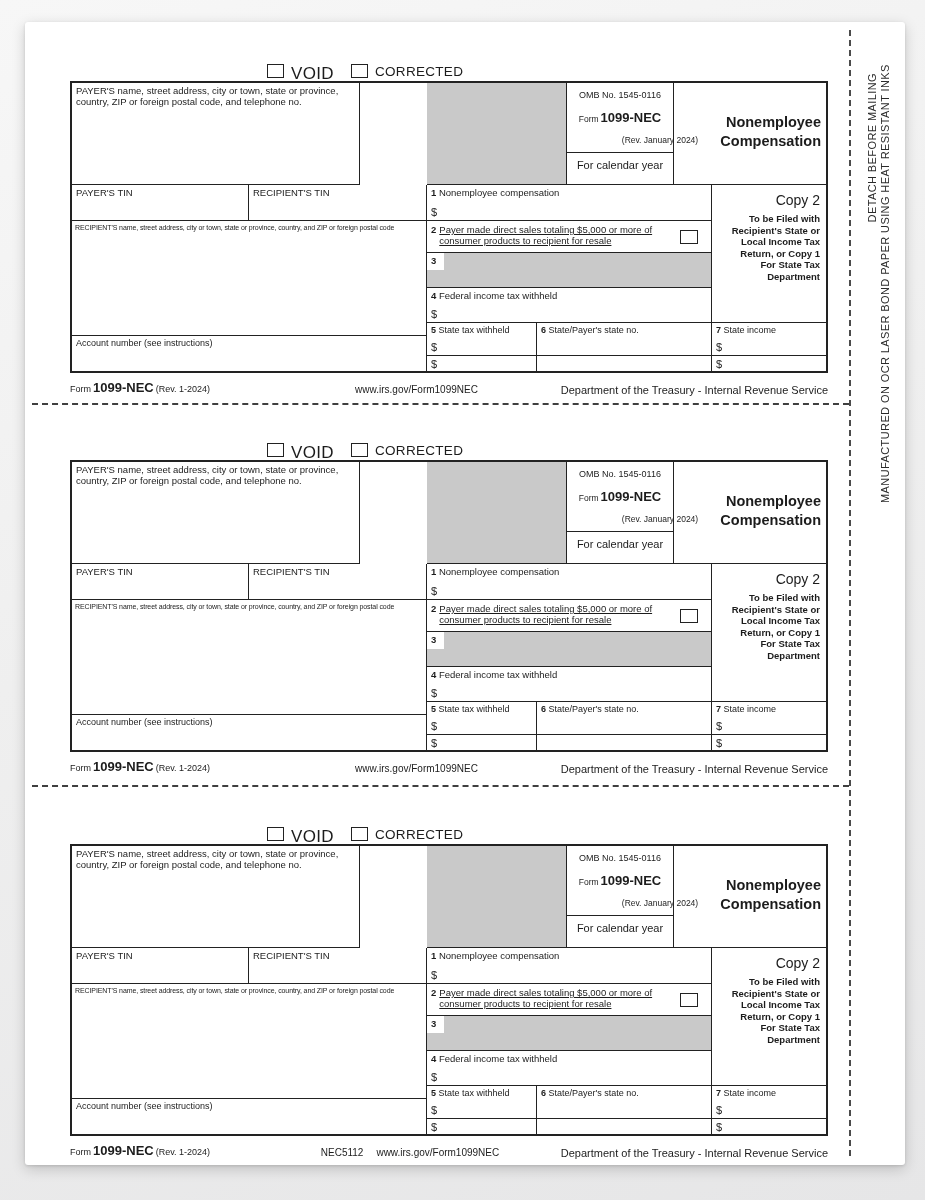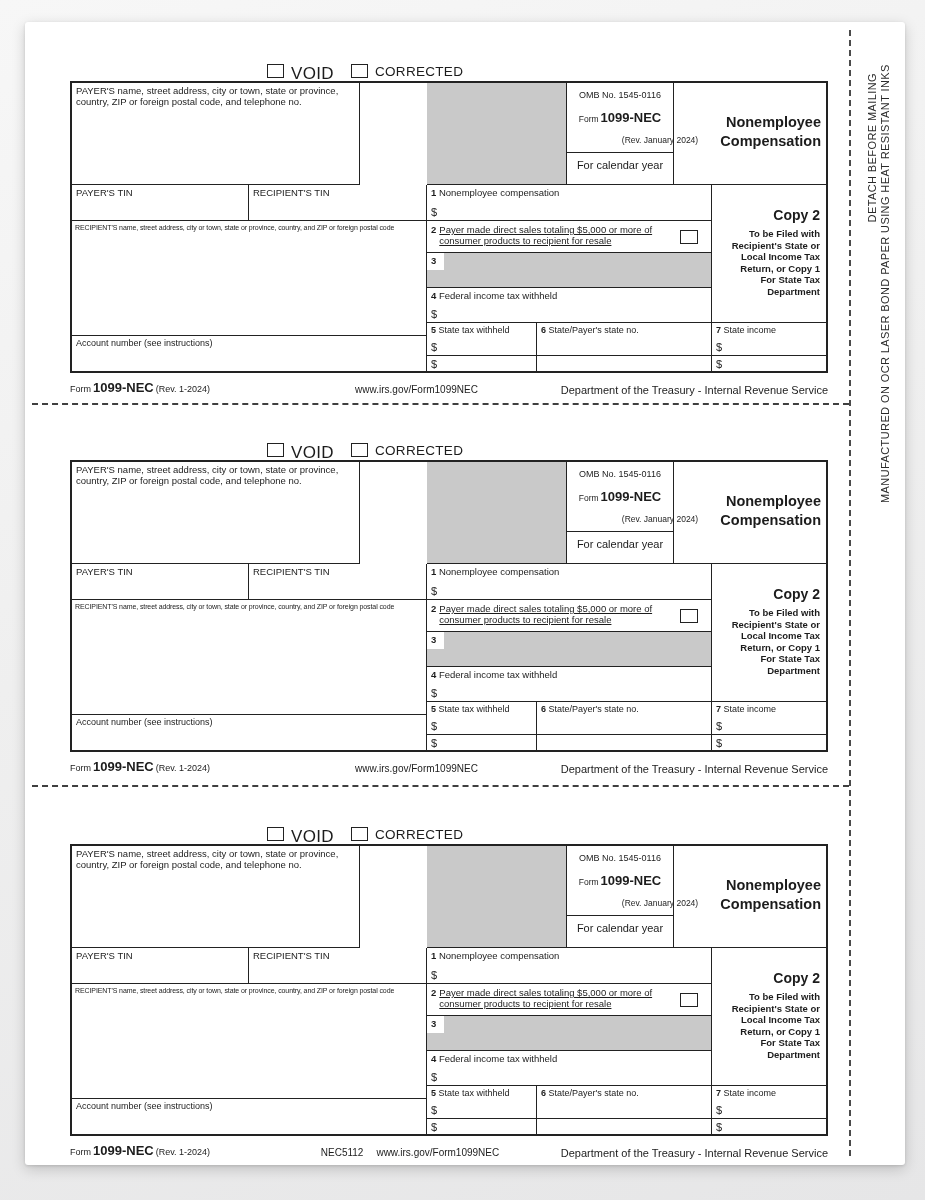--- a/index.html
+++ b/index.html
@@ -75,7 +75,7 @@
   
   .box3-notch{position:absolute;left:0;top:0;width:17px;height:17px;background:#fff;padding:2px 0 0 4px;box-sizing:border-box;font-weight:bold;font-size:9.5px;}
   
-  .copy2-head{font-weight:bold;font-size:14px;margin:22px 0 5px 0;}
+  .copy2-head{font-weight:normal;font-size:14px;margin:7px 0 5px 0;}
   .copy2-desc{font-weight:bold;font-size:9.5px;line-height:11.5px;white-space:pre-line;}
   
   .footer{position:absolute;top:317px;left:0;width:758px;height:17px;}

